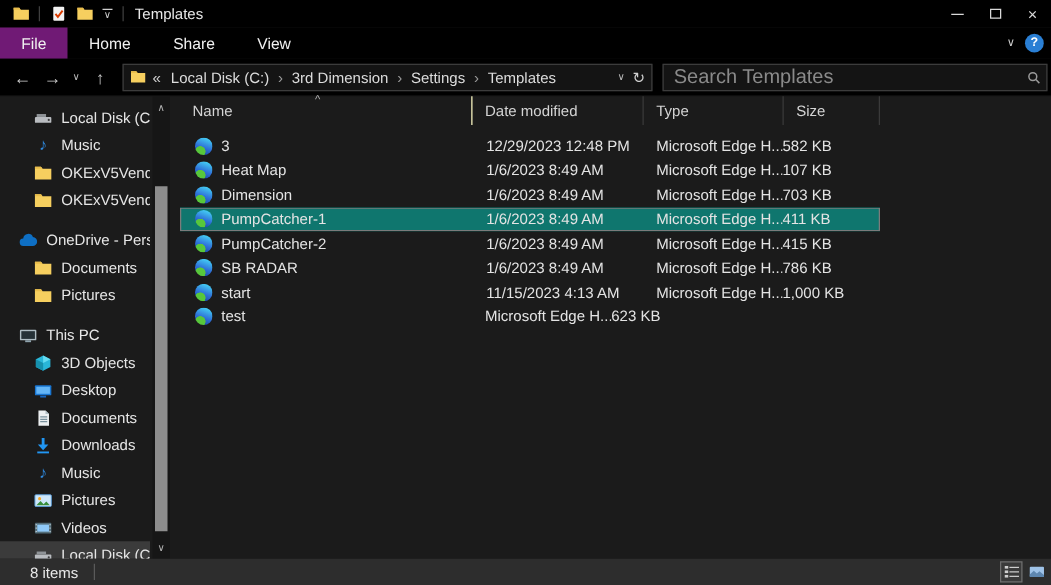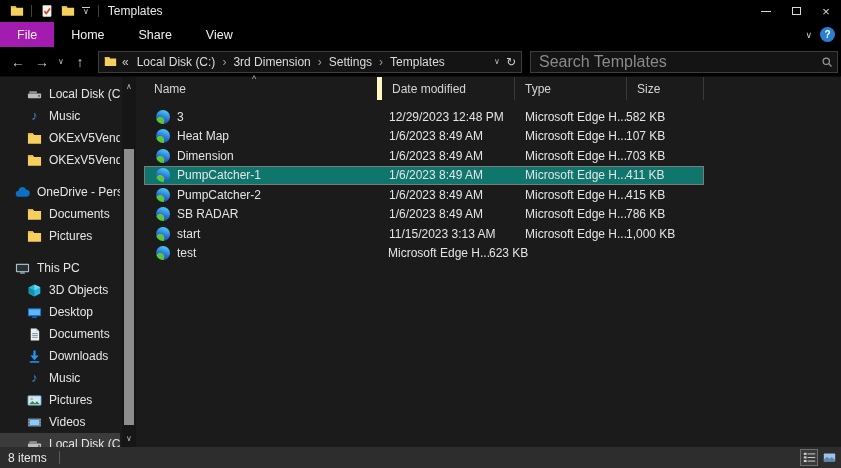--- a/index.html
+++ b/index.html
@@ -23,7 +23,7 @@
   
   .tabs { position:absolute; top:22px; left:0; right:0; height:25px; background:#000; display:flex; align-items:stretch; }
   .tab { padding:0 17px; font-size:12.5px; color:#f0f0f0; display:flex; align-items:center; }
-  .tab.active { background:#a21caf; }
+  .tab.active { background:#701a75; }
   .tabs-right { margin-left:auto; display:flex; align-items:center; gap:8px; padding-right:6px; }
   .ribbon-collapse { color:#cfcfcf; font-size:9px; }
   .help-btn { width:15px; height:15px; border-radius:50%; background:#2a7fd4; color:#fff; font-size:10px; font-weight:bold; display:flex; align-items:center; justify-content:center; }

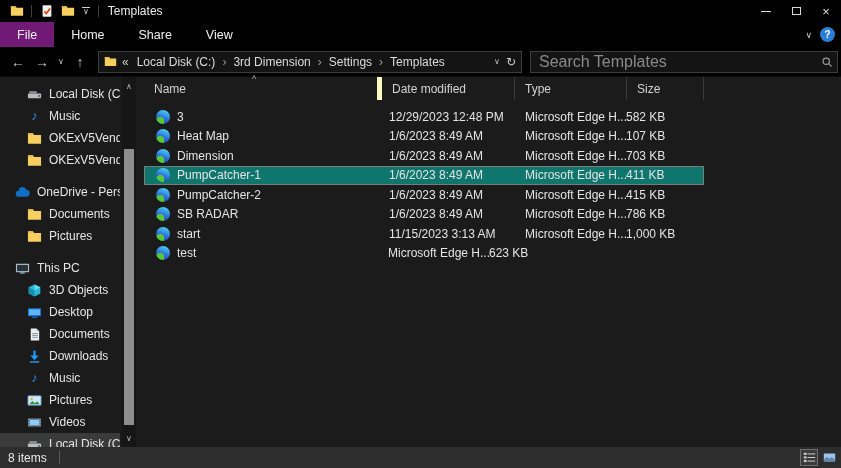--- a/index.html
+++ b/index.html
@@ -67,7 +67,7 @@
   .fheader { display:flex; height:23px; padding-left:4px; font-size:12px; color:#d4d4d4; position:relative; }
   .hc { display:flex; align-items:center; padding-left:10px; }
   .hc.name { width:233px; }
-  .hc.date { width:137px; border-left:5px solid #fef9c3; }
+  .hc.date { width:137px; border-left:1px solid #fef9c3; }
   .hc.type { width:112px; border-left:1px solid #3a3a3a; }
   .hc.size { width:78px; border-left:1px solid #3a3a3a; border-right:1px solid #3a3a3a; justify-content:flex-start; }
   .sort-ind { position:absolute; left:112px; top:-3px; font-size:9px; color:#b5b5b5; }

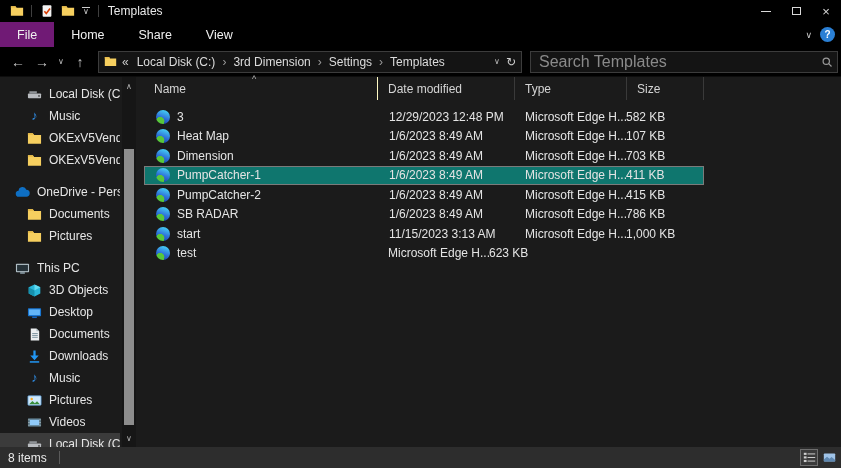--- a/index.html
+++ b/index.html
@@ -413,7 +413,7 @@
             <span class="edge"></span>
             <span>start</span>
           </div>
-        <div class="c date">11/15/2023 3:13 AM</div>
+        <div class="c date">11/15/2023 4:13 AM</div>
         <div class="c type">Microsoft Edge H...</div>
         <div class="c size">1,000 KB</div>
       </div>

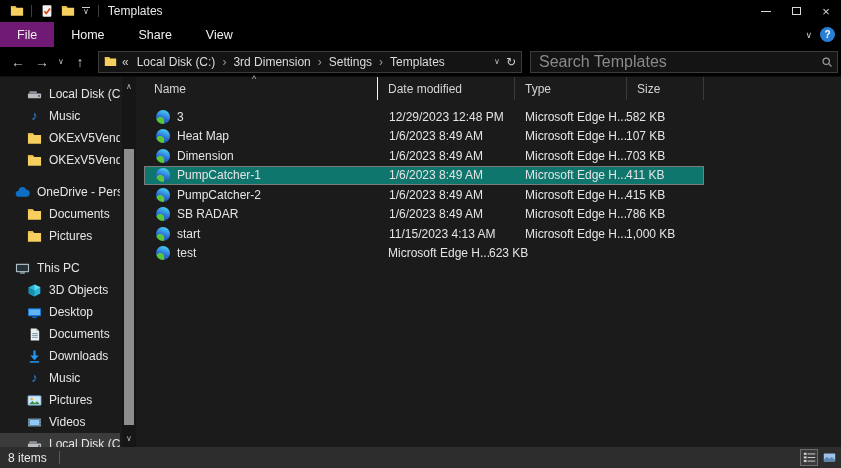--- a/index.html
+++ b/index.html
@@ -85,7 +85,7 @@
 
   
   .statusbar { position:absolute; left:0; right:0; bottom:0; height:21px; background:#2d2d2d; display:flex; align-items:center; font-size:12px; color:#eaeaea; }
-  .status-count { padding-left:8px; }
+  .status-count { padding-left:24px; }
   .status-div { width:1px; height:13px; background:#5a5a5a; margin-left:12px; }
   .view-btns { margin-left:auto; display:flex; gap:2px; padding-right:3px; }
   .vbtn { width:18px; height:17px; display:flex; align-items:center; justify-content:center; }

